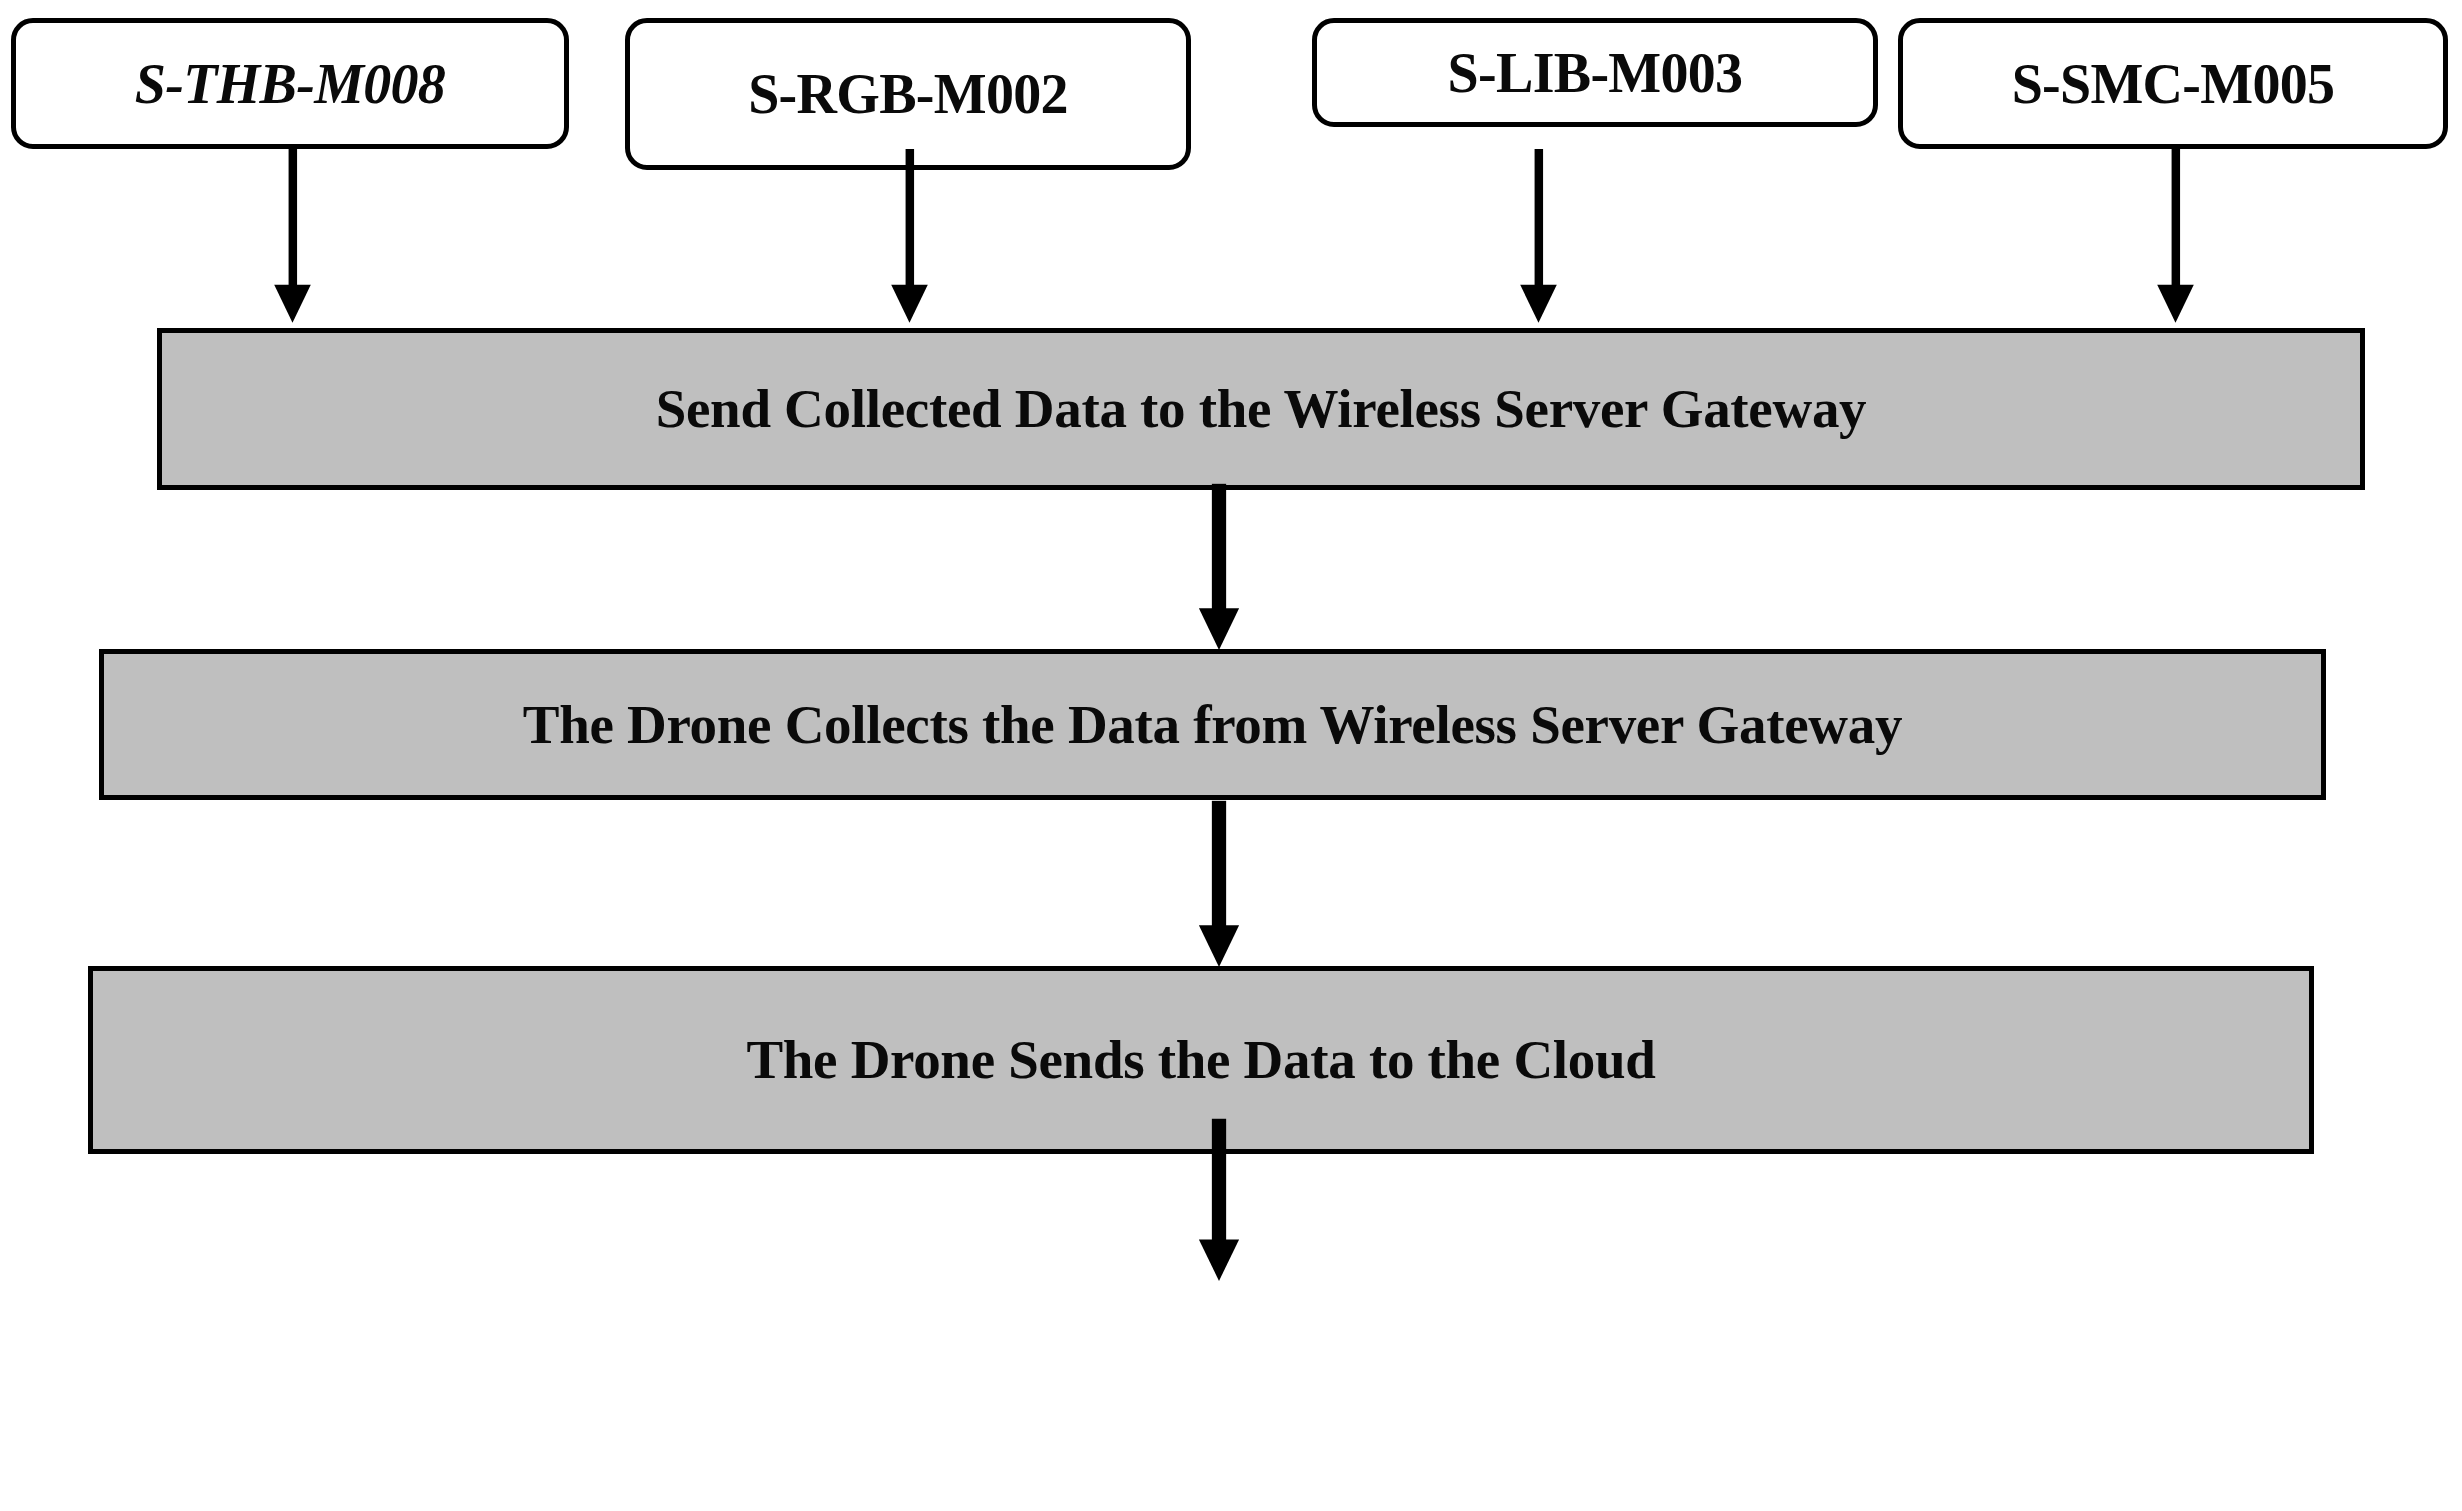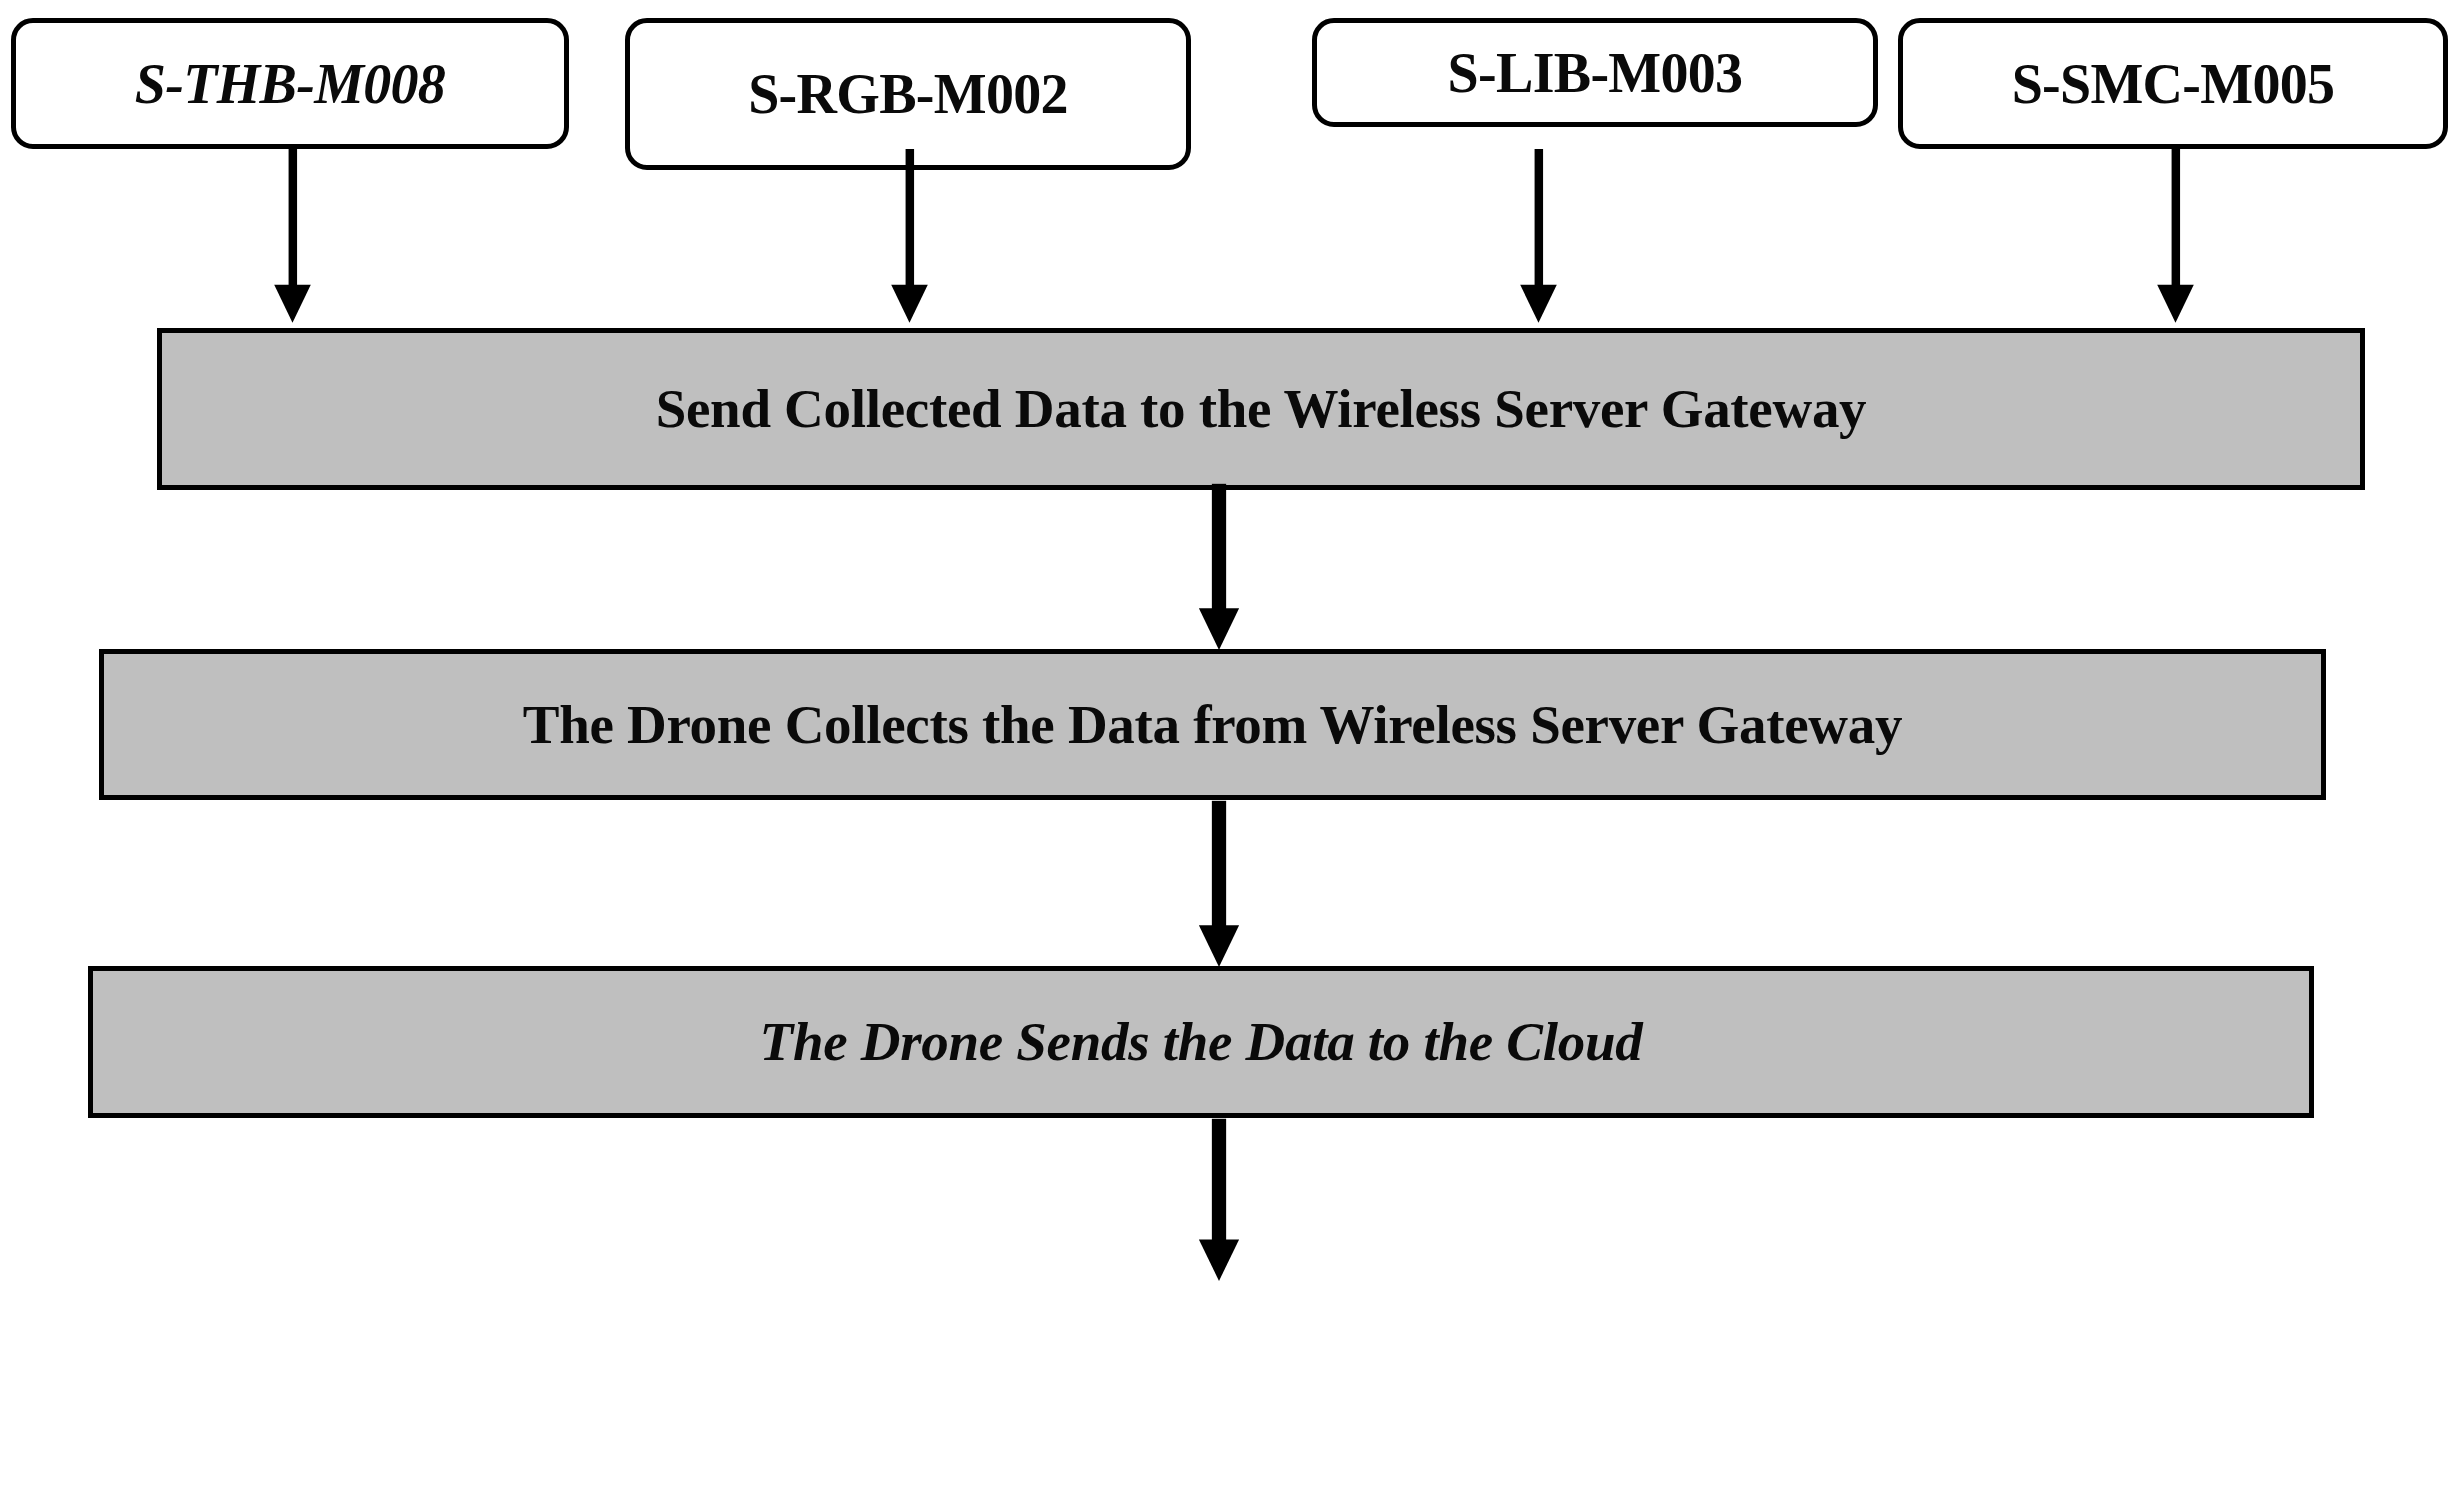--- a/index.html
+++ b/index.html
@@ -139,7 +139,7 @@
     </svg>
   </div>
 
-  <div class="process-box" style="left:88px; top:966px; width:2226px; height:152px;font-style:italic;">
+  <div class="process-box" style="left:88px; top:966px; width:2226px; height:188px;">
     <div class="process-label">The Drone Sends the Data to the Cloud</div>
   </div>
 

